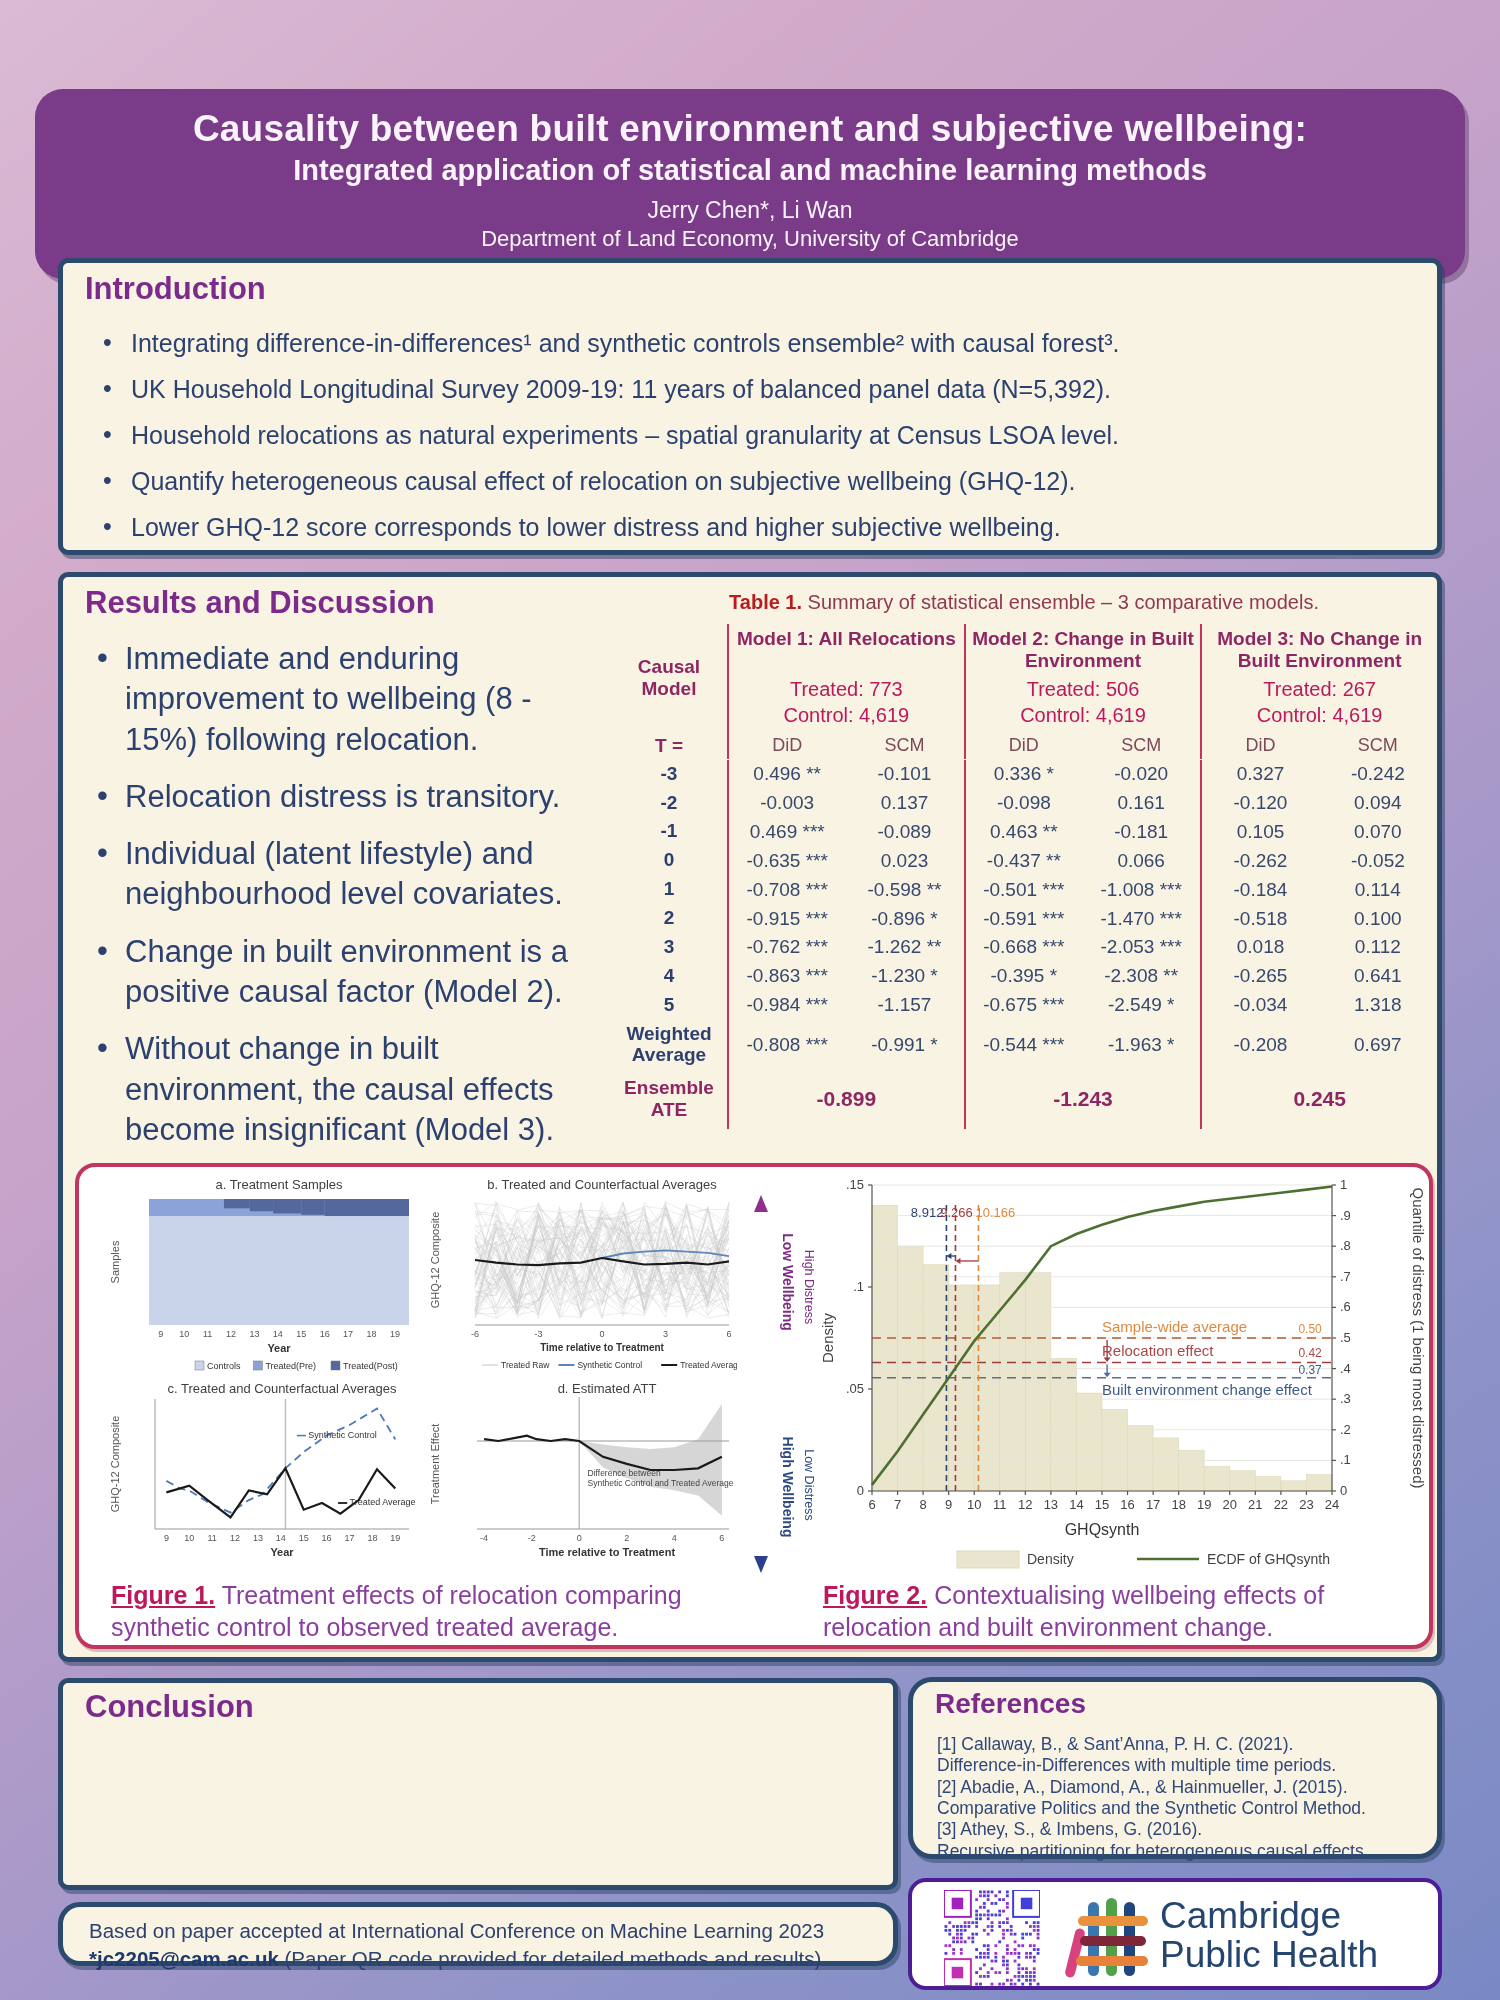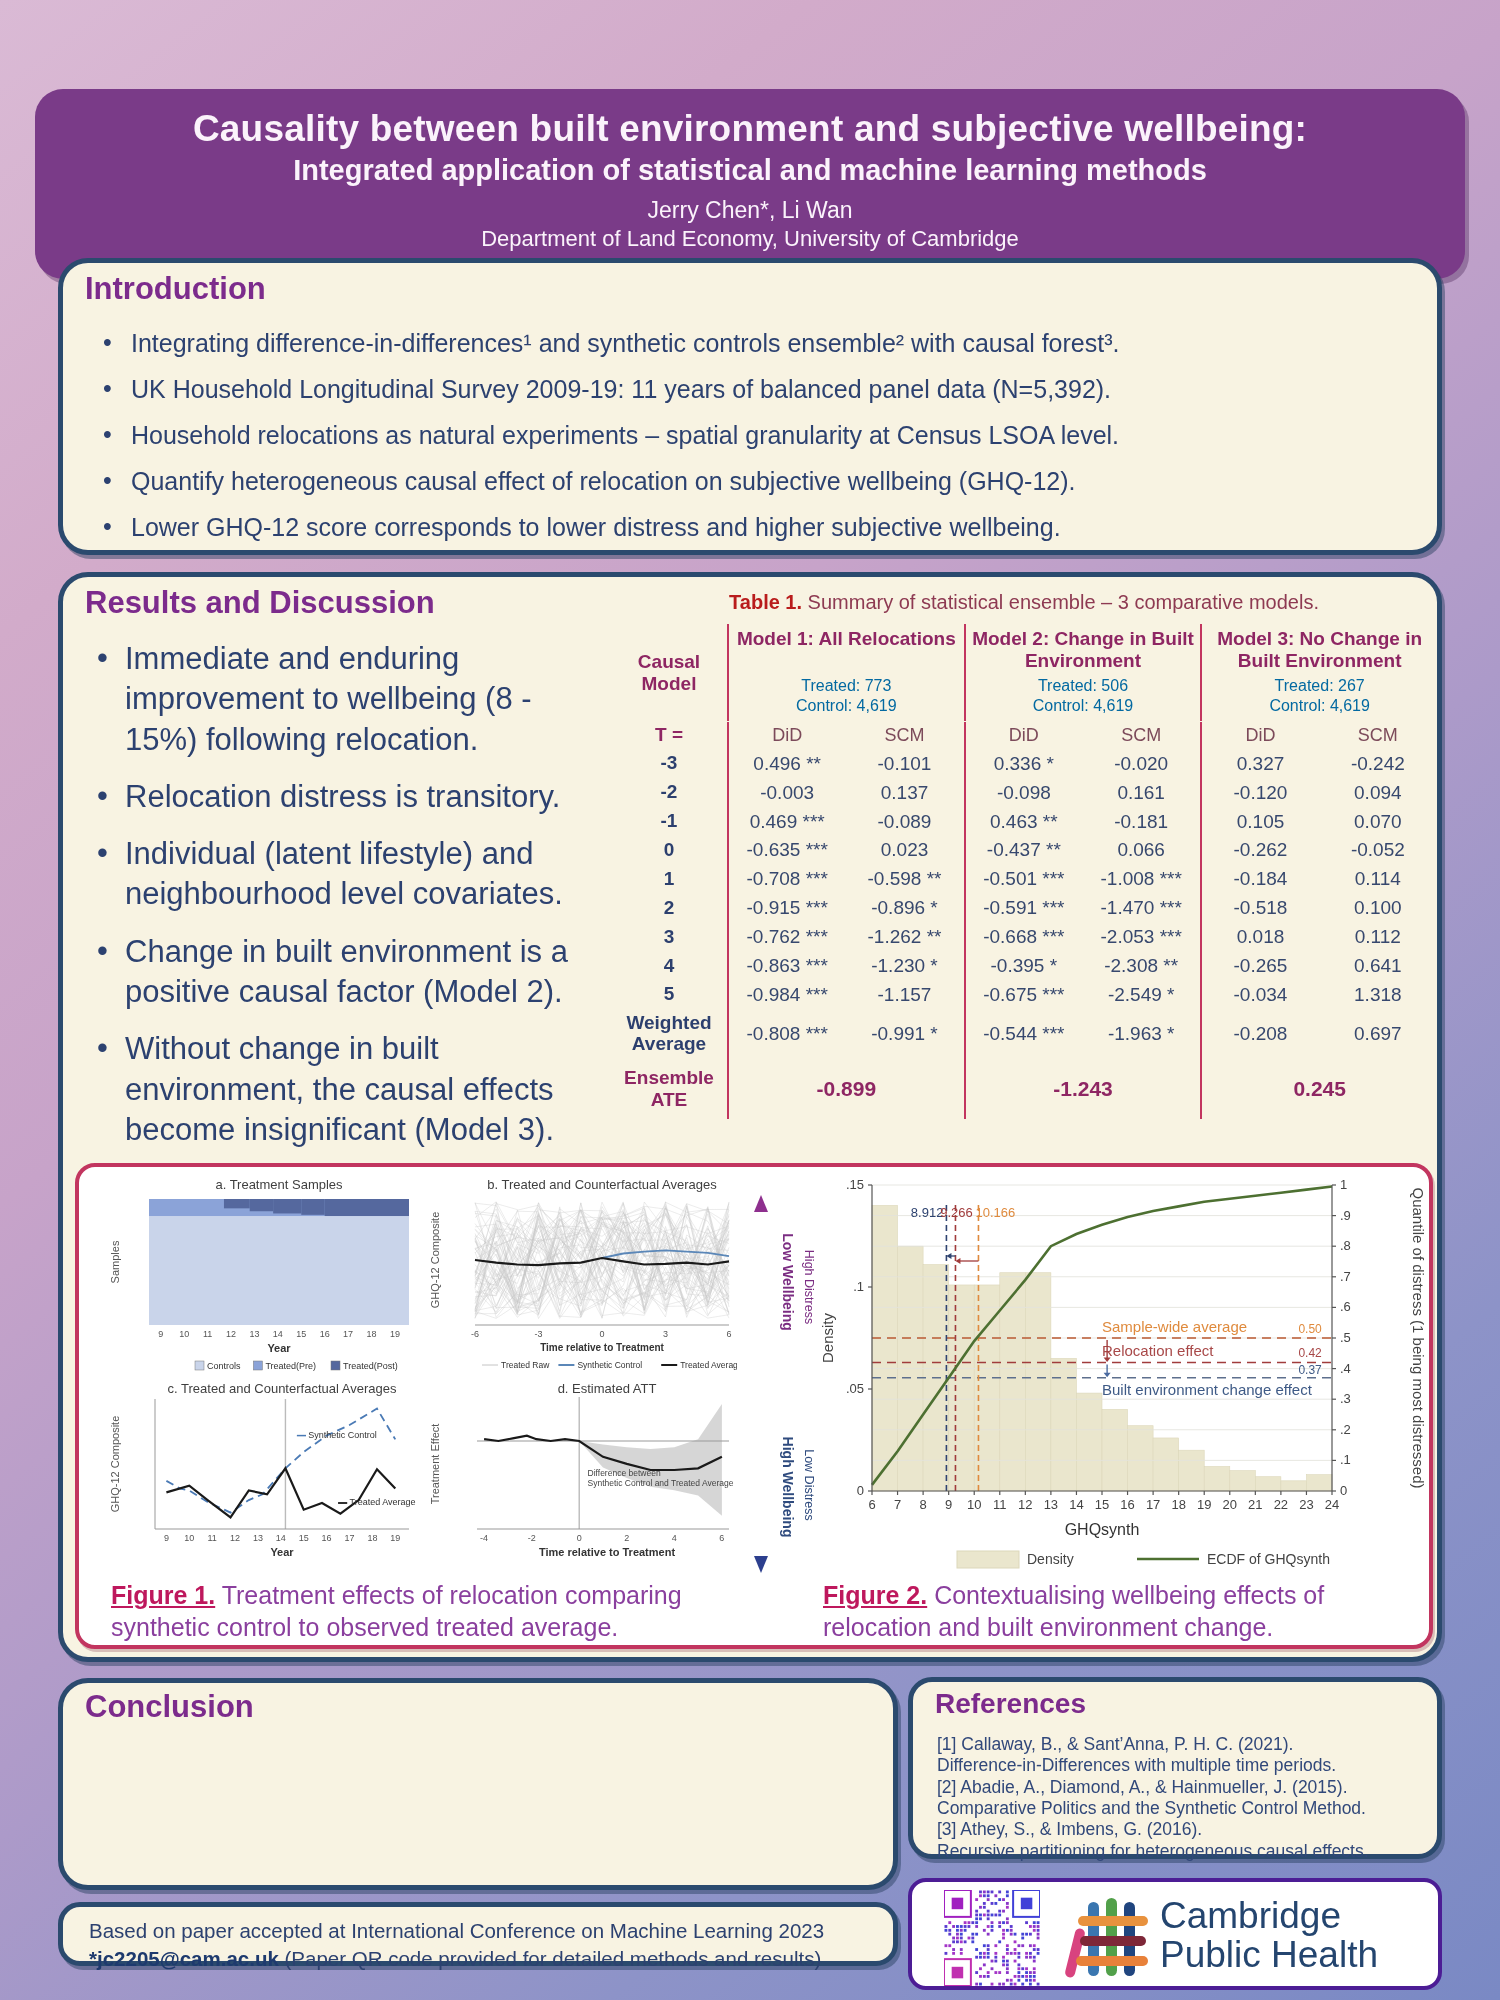--- a/index.html
+++ b/index.html
@@ -8,7 +8,7 @@
     font-family:"Liberation Sans","DejaVu Sans",sans-serif;
     background:linear-gradient(142deg,#dabad5 0%,#d2abca 20%,#c7a3c9 38%,#ac9ac9 58%,#8d93c8 78%,#7a89c4 100%);
   }
-  .box{position:absolute;background:#f8f3e2;border:5px solid #2b4a6e;border-radius:30px;
+  .box{position:absolute;background:#f8f3e2;border:5px solid #2b4a6e;border-radius:10px;
        box-shadow:3px 4px 0 rgba(36,60,92,.45);box-sizing:border-box;}
   .box-header{position:absolute;left:35px;top:45px;width:1430px;height:190px;background:#7a3b88;
        border-radius:28px;box-shadow:4px 5px 0 rgba(70,30,80,.35);color:#fbf3fb;text-align:center;box-sizing:border-box;margin-top:44px;}

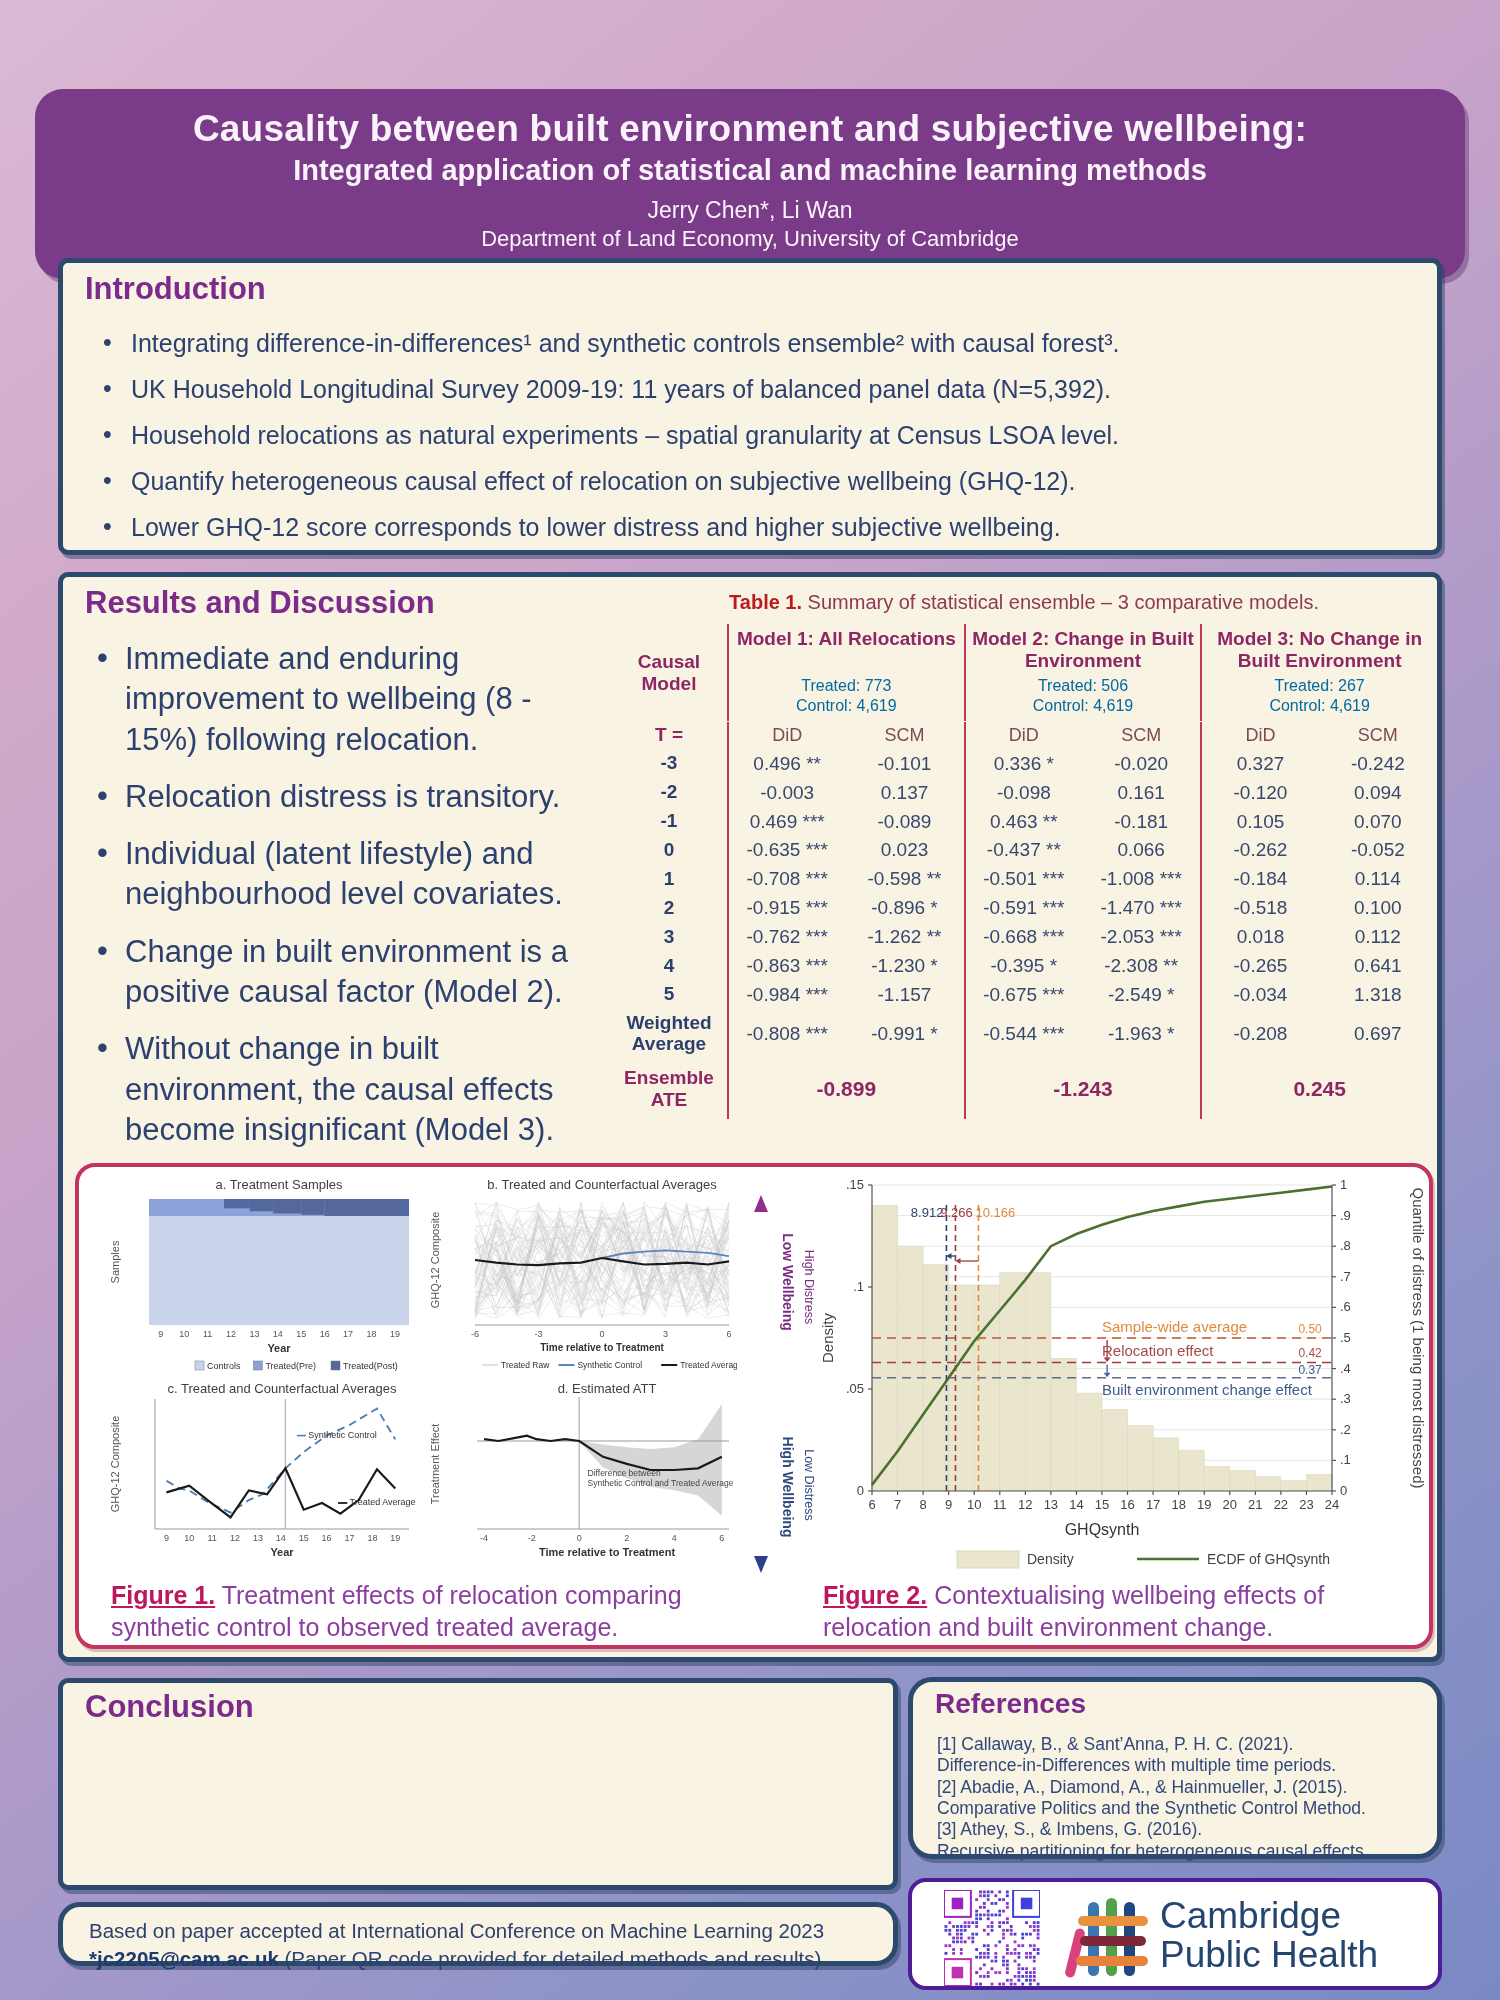--- a/index.html
+++ b/index.html
@@ -33,7 +33,7 @@
   .gb{border-left:2px solid #c2355f;}
   .mtitle{grid-column:span 2;font-weight:bold;font-size:19px;color:#8e2663;line-height:1.15;padding:4px 4px 2px;align-self:stretch;}
   .rowhead{grid-row:span 2;font-weight:bold;font-size:19px;color:#8e2663;line-height:1.15;}
-  .subhead{grid-column:span 2;font-size:16px;color:#0369a1;line-height:1.3;padding:2px 0 4px;align-self:stretch;}
+  .subhead{grid-column:span 2;font-size:20px;color:#be185d;line-height:1.3;padding:2px 0 4px;align-self:stretch;}
   .tlab{font-weight:bold;font-size:19px;color:#8e2663;padding:3px 0;}
   .collab{font-size:18px;color:#7c4a5a;padding:3px 0;}
   .rlab{font-weight:bold;font-size:19px;color:#2c3f6e;line-height:1.1;padding:4px 2px;}

